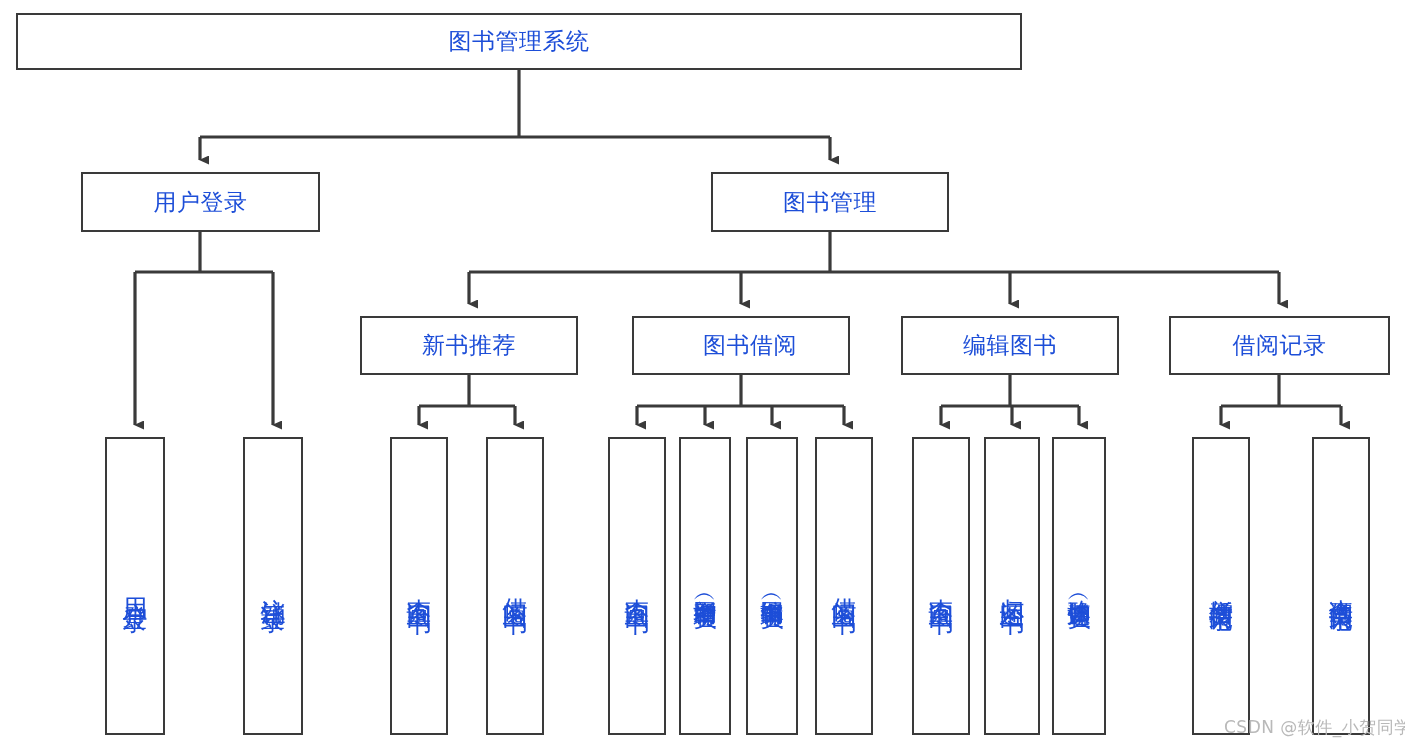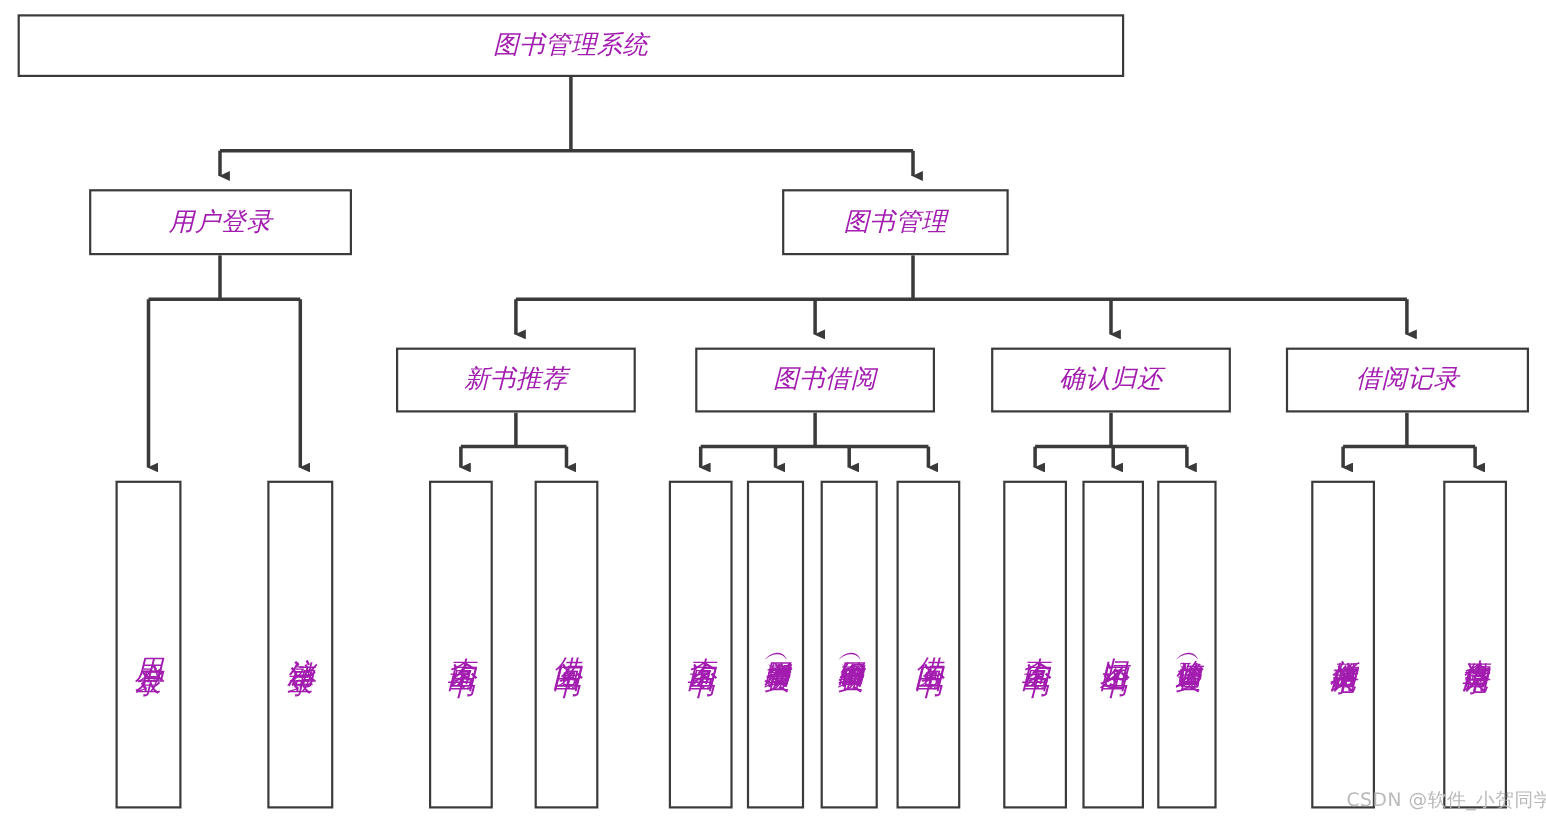--- a/index.html
+++ b/index.html
@@ -37,11 +37,10 @@
     overflow: hidden;
   }
   .node-label {
-    color: #a21caf;
+    color: #1d4ed8;
     letter-spacing: 0.5px;
     white-space: nowrap;
     line-height: 1.15;
-    font-style: italic;
   }
   .node.horizontal .node-label {
     font-size: 23px;

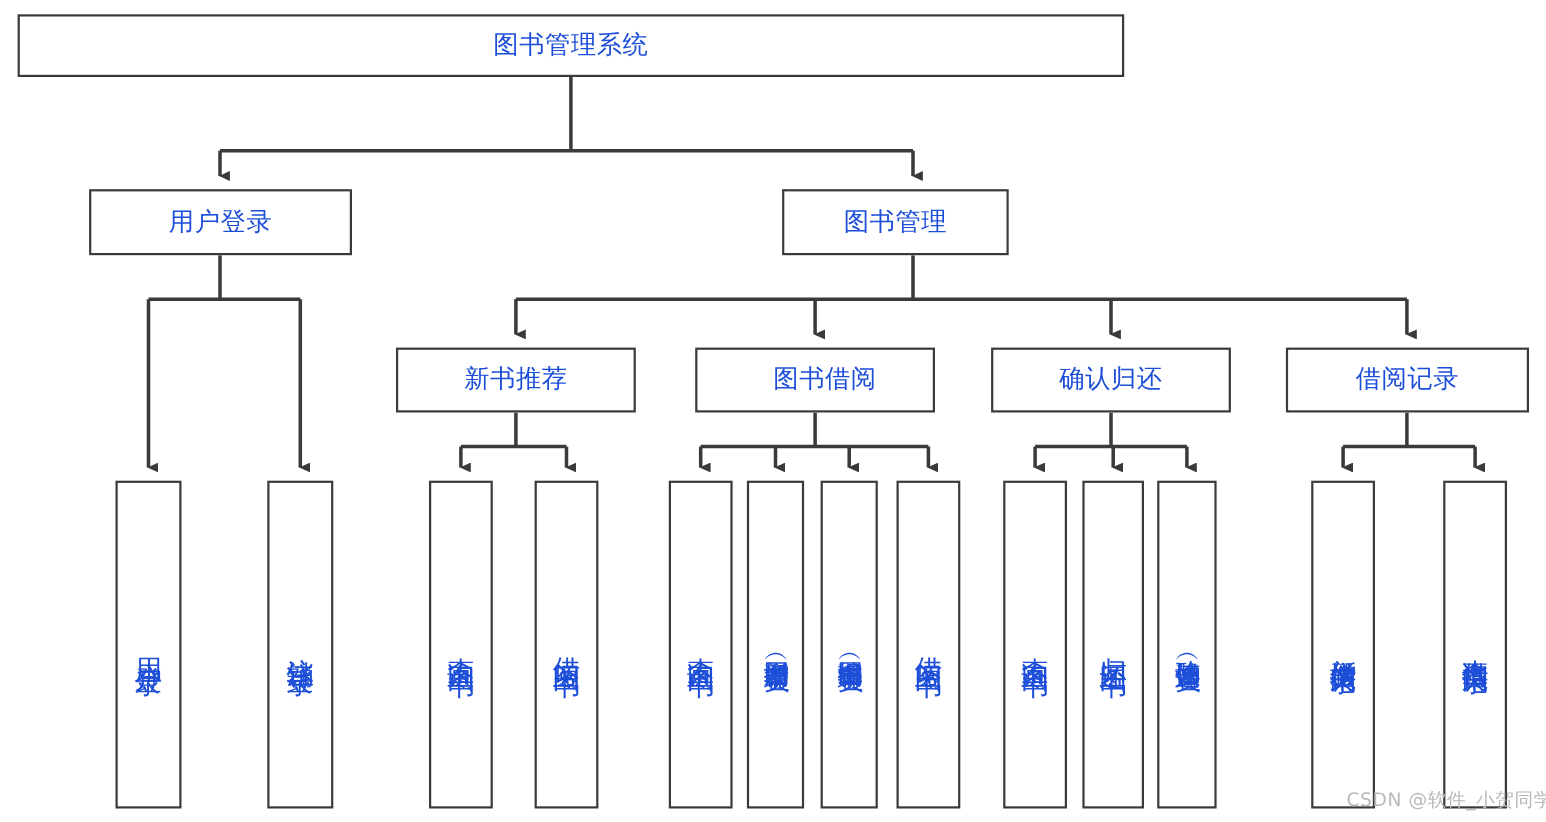--- a/index.html
+++ b/index.html
@@ -129,7 +129,7 @@
     <span class="node-label">用户登录</span>
   </div>
 
-  <div class="node horizontal" style="left:711px; top:172px; width:206px; height:60px;">
+  <div class="node horizontal" style="left:711px; top:172px; width:238px; height:60px;">
     <span class="node-label">图书管理</span>
   </div>
 

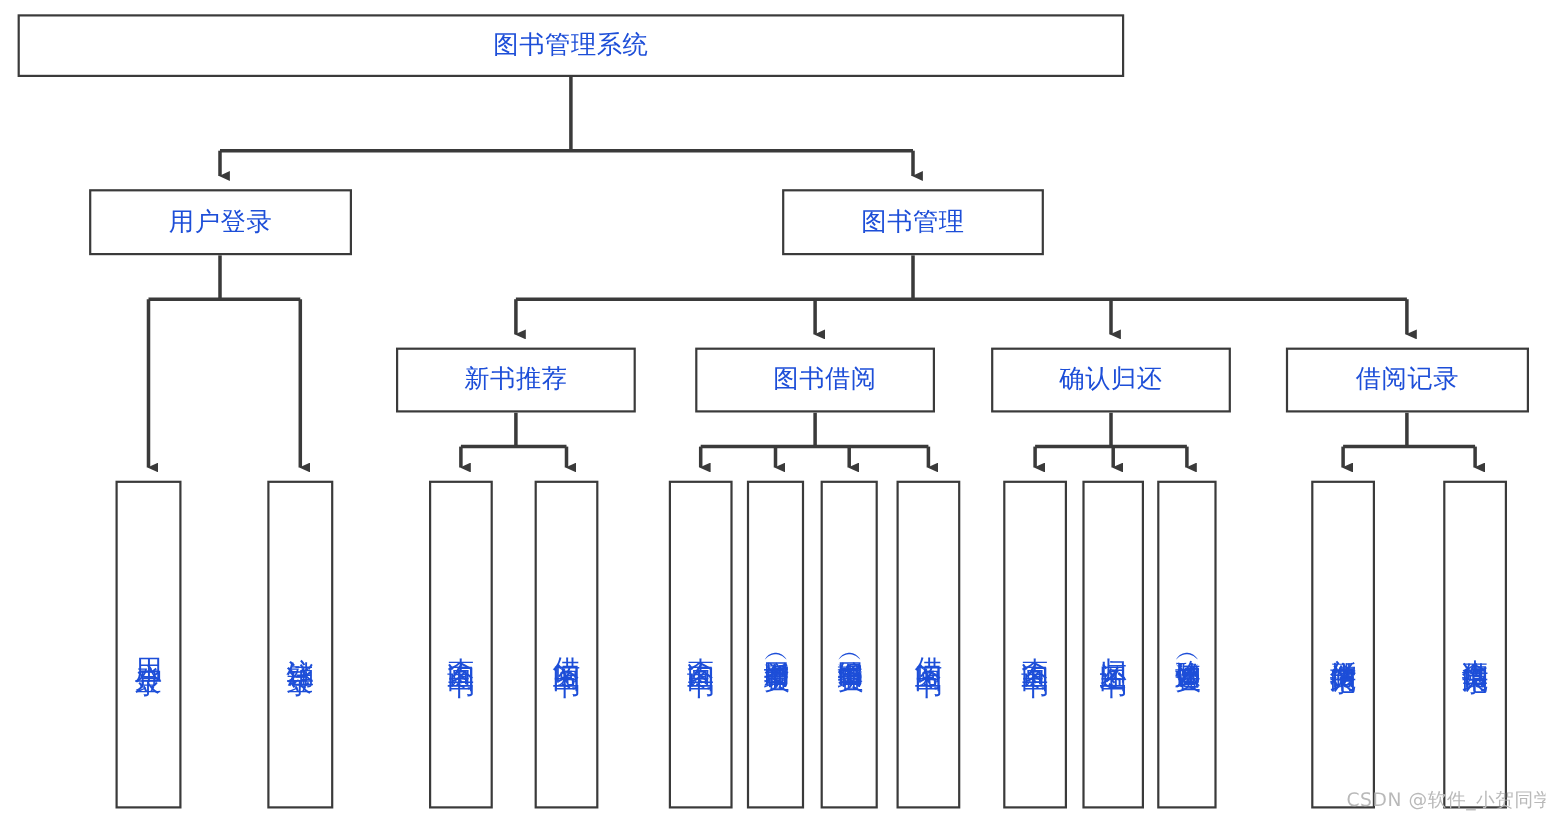--- a/index.html
+++ b/index.html
@@ -142,7 +142,7 @@
   </div>
 
   <div class="node horizontal" style="left:901px; top:316px; width:218px; height:59px;">
-    <span class="node-label">确认归还</span>
+    <span class="node-label">编辑图书</span>
   </div>
 
   <div class="node horizontal" style="left:1169px; top:316px; width:221px; height:59px;">

